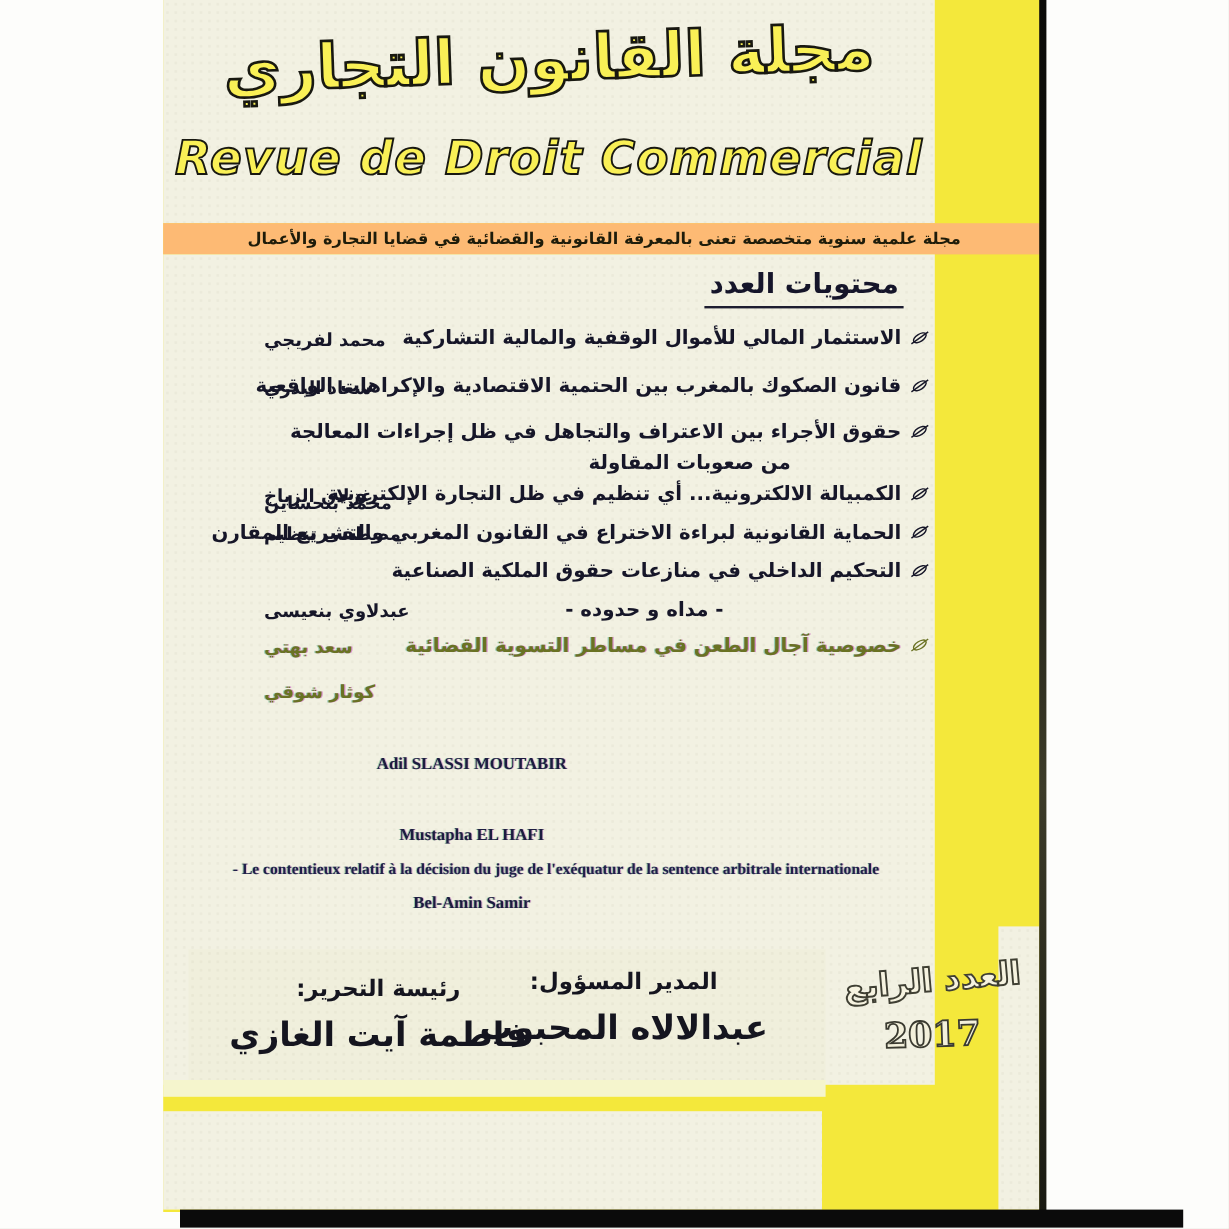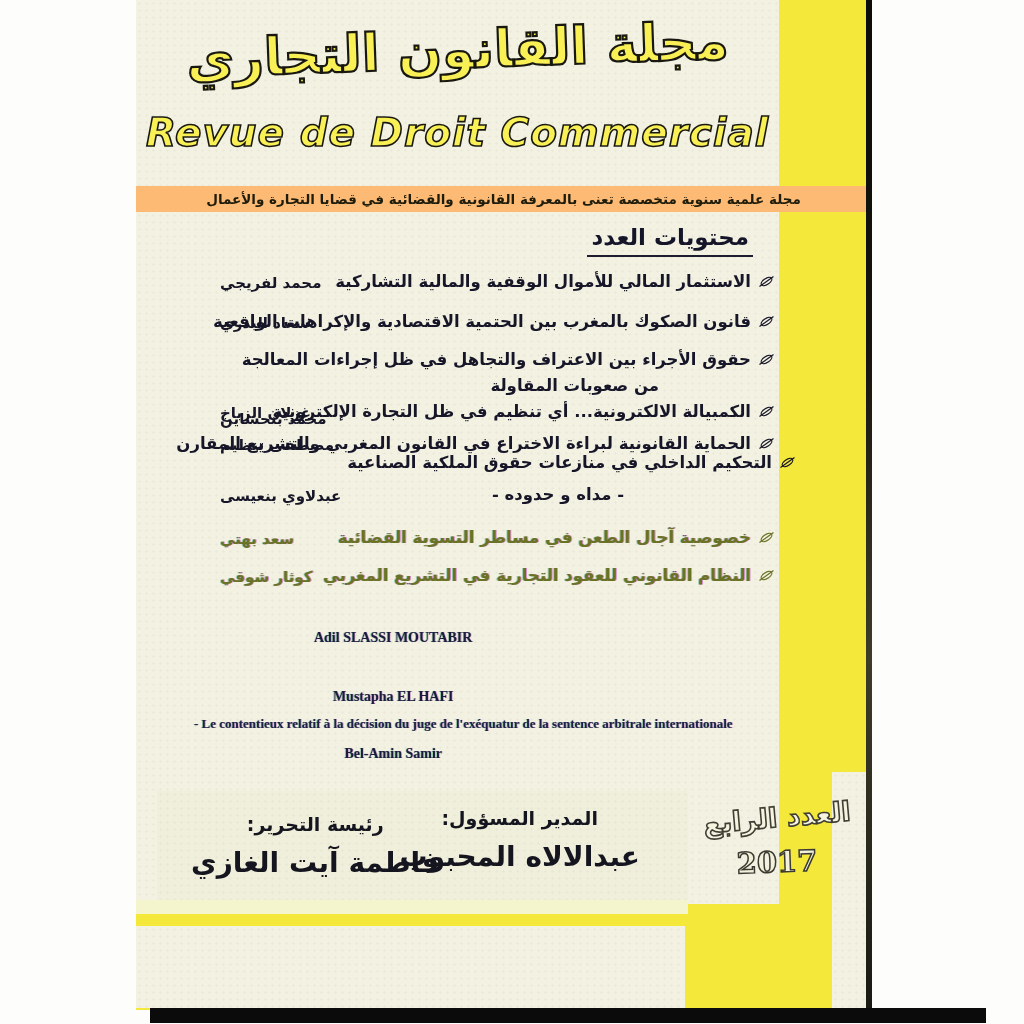--- a/index.html
+++ b/index.html
@@ -39,7 +39,7 @@
                     color:#15152a;border-bottom:2.5px solid #1d1d30;padding:0 4px 5px 4px;}
   .ar-row{position:absolute;left:0;width:100%;height:34px;}
   .r1{top:60px;} .r2{top:100px;} .r3{top:138px;} .r4{top:190px;}
-  .r5{top:222px;} .r6{top:241px;padding-left:21px;} .r7{top:316px;} .r8{top:354px;}
+  .r5{top:222px;} .r6{top:254px;} .r7{top:316px;} .r8{top:354px;}
   .a-title{position:absolute;right:4px;top:0;direction:rtl;white-space:nowrap;
            font-size:16.5px;font-weight:bold;color:#161628;display:flex;align-items:center;gap:7px;}
   .a-title2{position:absolute;top:26px;right:120px;direction:rtl;white-space:nowrap;

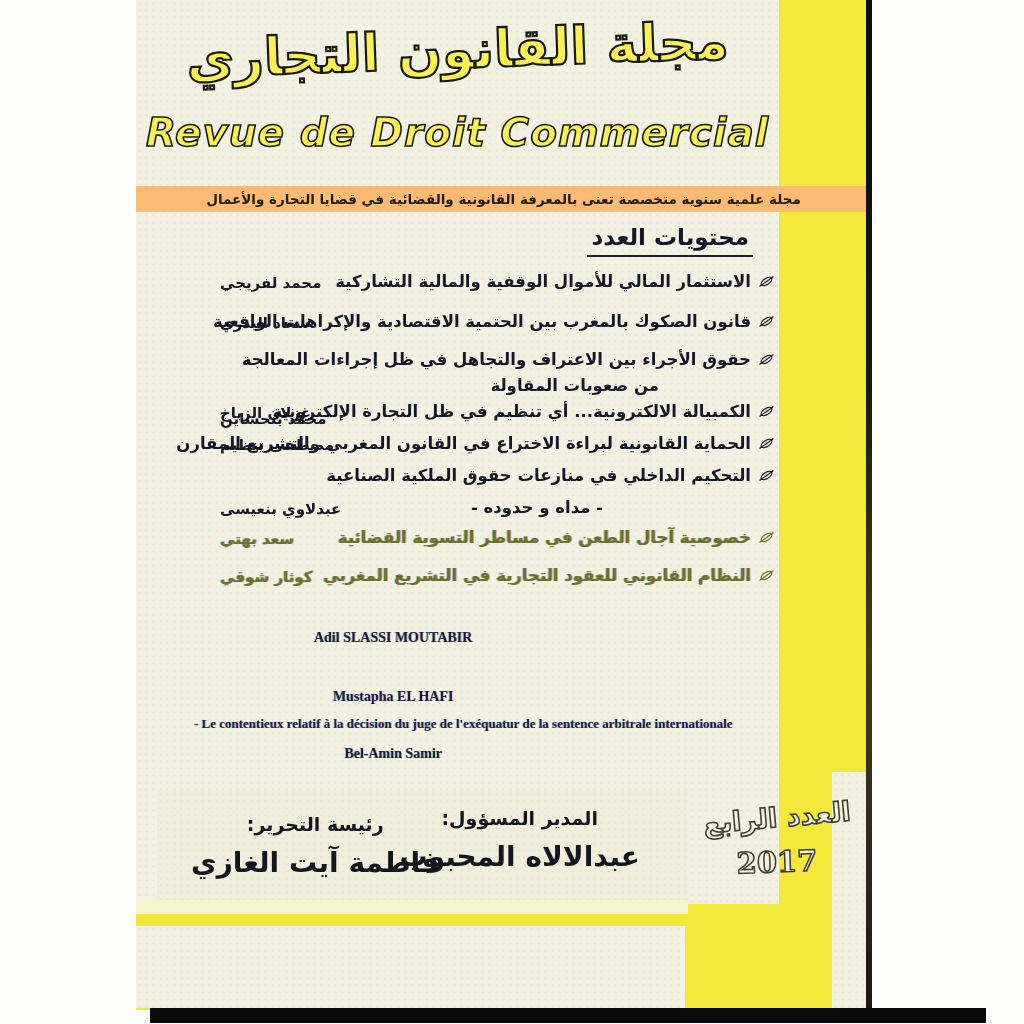--- a/index.html
+++ b/index.html
@@ -198,17 +198,6 @@
     </div>
 
     <div class="ar-row r8 tinted">
-      <div class="a-title">
-          <span class="pen">
-            <svg width="17" height="13" viewBox="0 0 17 13">
-              <g fill="none" stroke="currentColor" stroke-width="1.2">
-                <ellipse cx="8.5" cy="6.5" rx="6" ry="3" transform="rotate(-33 8.5 6.5)"></ellipse>
-                <line x1="1.5" y1="11.5" x2="15.5" y2="1.5"></line>
-              </g>
-            </svg>
-          </span>
-          <span>النظام القانوني للعقود التجارية في التشريع المغربي</span>
-        </div>
       <div class="a-author">كوثار شوقي</div>
     </div>
 

